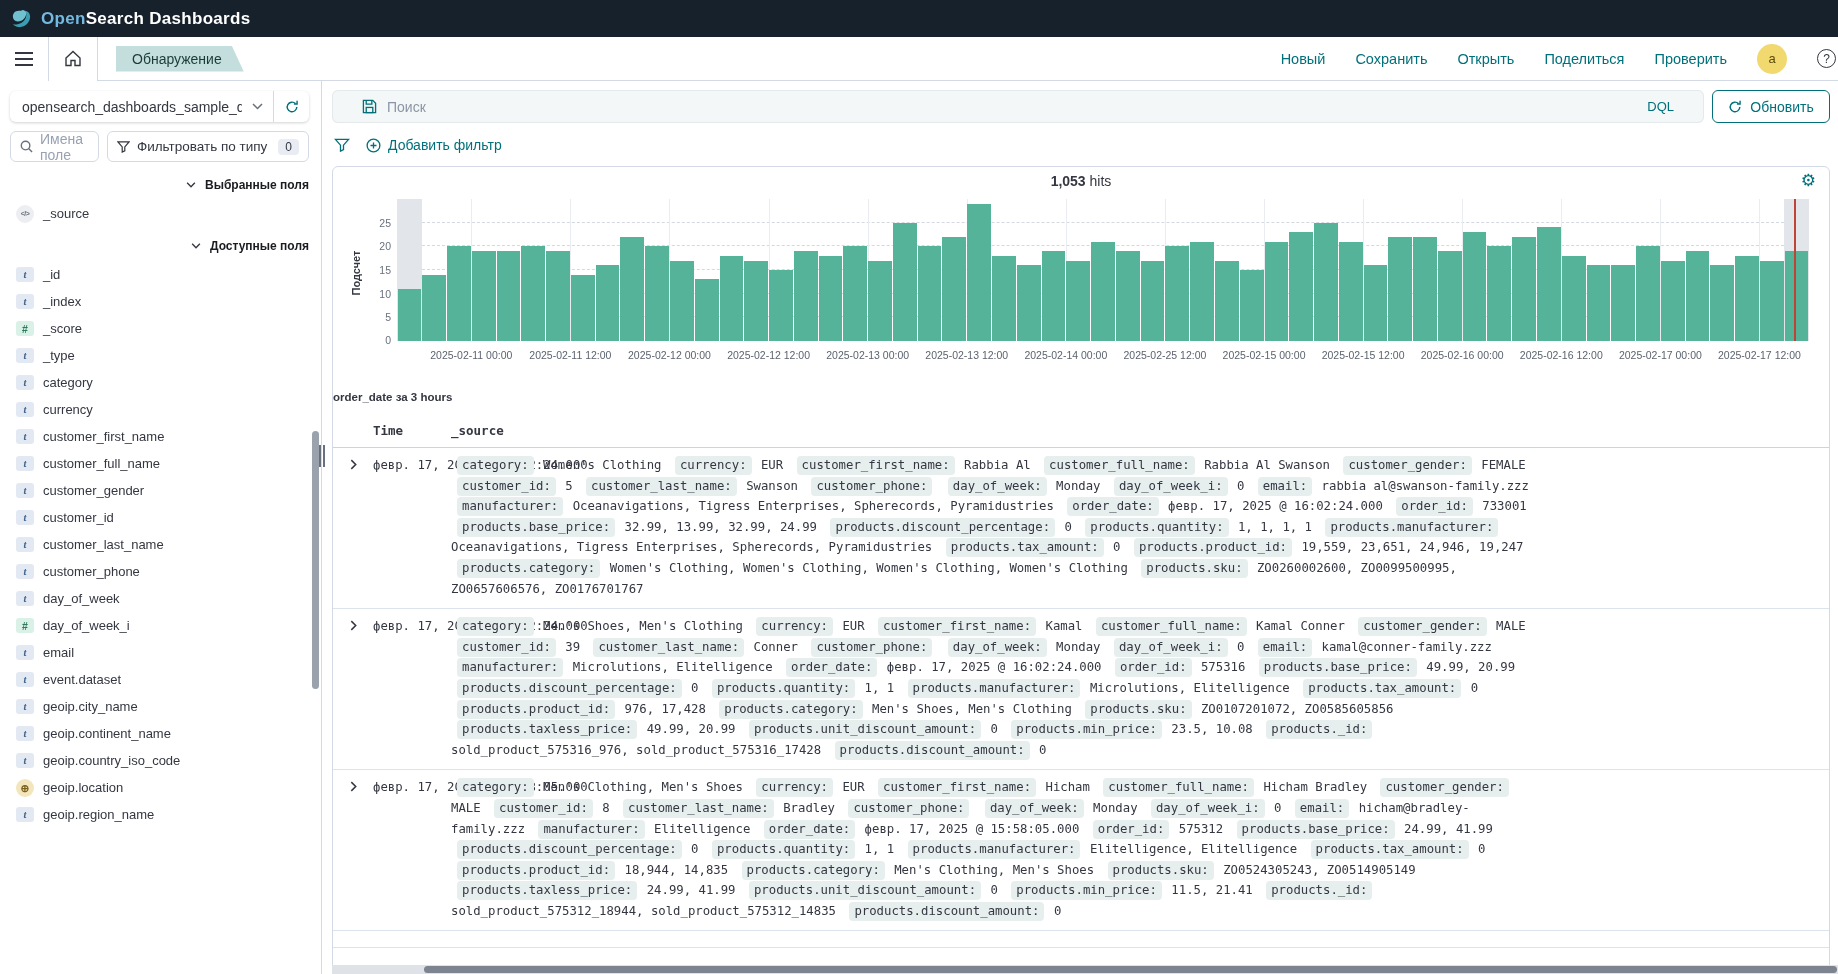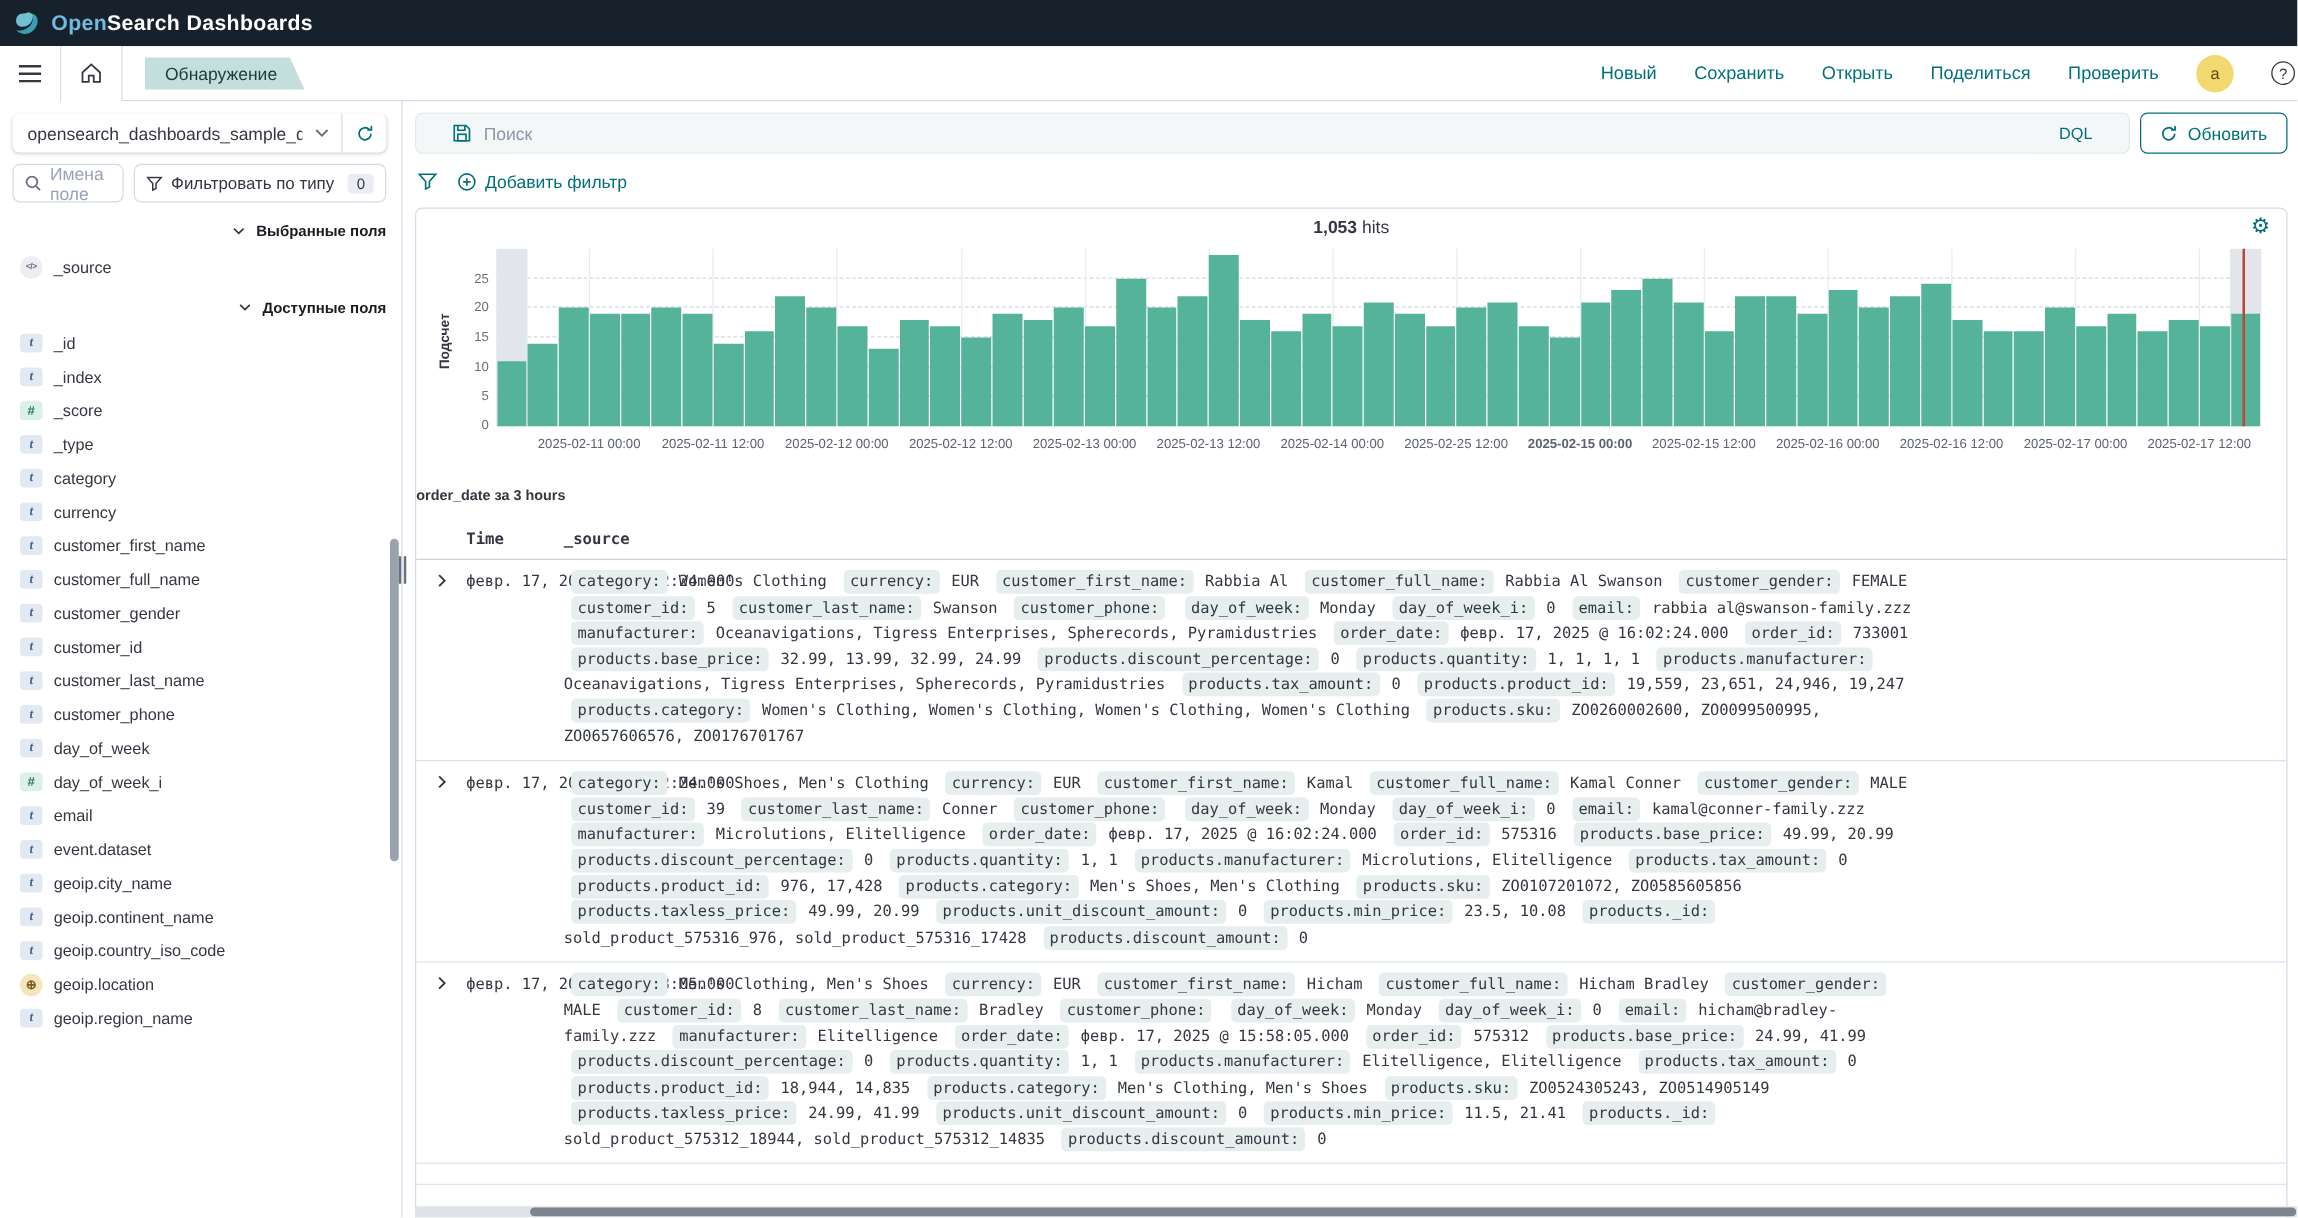--- a/index.html
+++ b/index.html
@@ -577,7 +577,7 @@
             <span class="xtick" style="left: 40.3509%;">2025-02-13 12:00</span>
             <span class="xtick" style="left: 47.3684%;">2025-02-14 00:00</span>
             <span class="xtick" style="left: 54.386%;">2025-02-25 12:00</span>
-            <span class="xtick" style="left: 61.4035%; font-weight: bold;">2025-02-15 00:00</span>
+            <span class="xtick" style="left: 61.4035%;">2025-02-15 00:00</span>
             <span class="xtick" style="left: 68.4211%;">2025-02-15 12:00</span>
             <span class="xtick" style="left: 75.4386%;">2025-02-16 00:00</span>
             <span class="xtick" style="left: 82.4561%;">2025-02-16 12:00</span>

